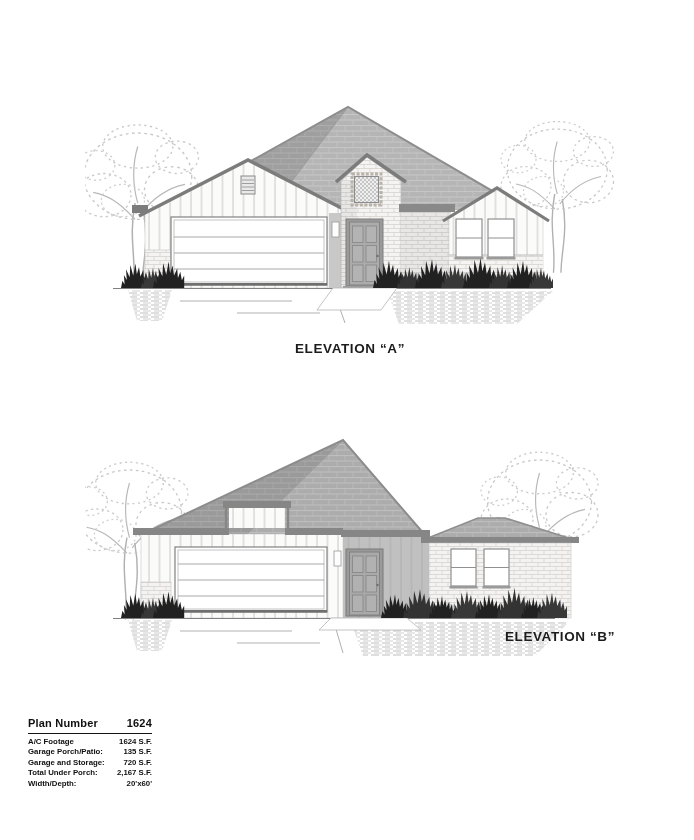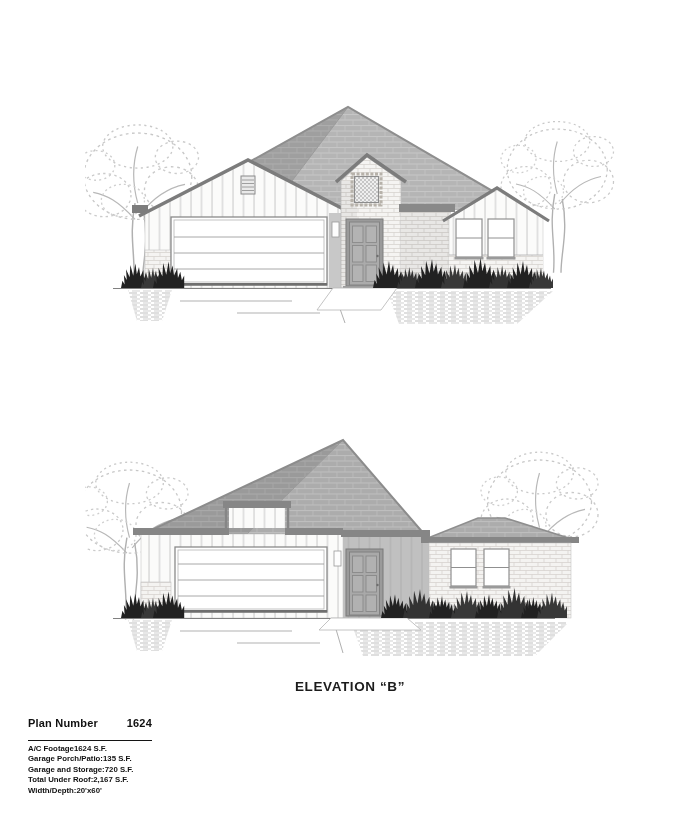--- a/index.html
+++ b/index.html
@@ -179,6 +179,7 @@
     </svg>
   </figure>
 
+  <div class="elevation-label label-a">ELEVATION “A”</div>
 
   <figure class="elevation elevation-b">
     <svg viewBox="0 0 530 240" xmlns="http://www.w3.org/2000/svg">

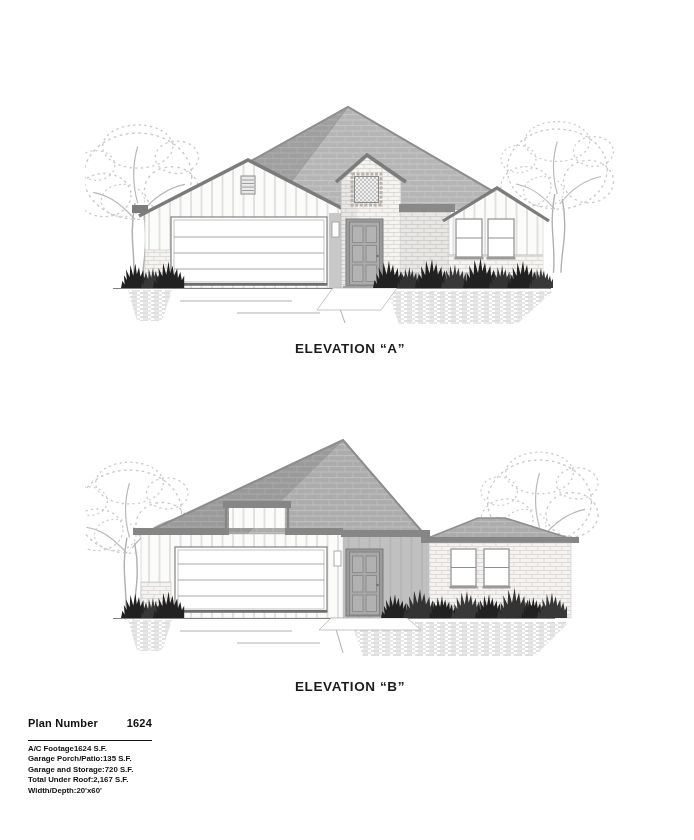--- a/index.html
+++ b/index.html
@@ -14,7 +14,7 @@
     font-size:13.5px;font-weight:600;letter-spacing:.6px;color:#1c1c1c;
   }
   .label-a{top:341px;}
-  .label-b{top:679px;}
+  .label-b{top:629px;text-align:right;}
   .spec-table{position:absolute;left:28px;top:717px;width:124px;color:#101010;}
   .spec-header{display:flex;justify-content:space-between;align-items:baseline;
     font-size:11px;font-weight:600;letter-spacing:.2px;padding-bottom:11px;

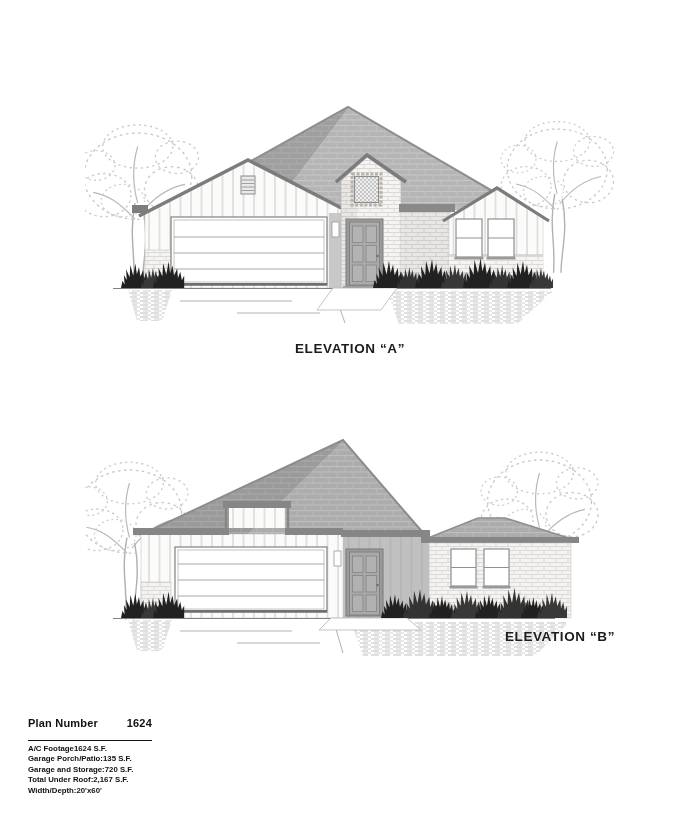--- a/index.html
+++ b/index.html
@@ -17,7 +17,7 @@
   .label-b{top:629px;text-align:right;}
   .spec-table{position:absolute;left:28px;top:717px;width:124px;color:#101010;}
   .spec-header{display:flex;justify-content:space-between;align-items:baseline;
-    font-size:11px;font-weight:600;letter-spacing:.2px;padding-bottom:11px;
+    font-size:11px;font-weight:600;letter-spacing:.2px;padding-bottom:4px;
     border-bottom:1.7px solid #141414;}
   .spec-rows{margin-top:3px;}
   .spec-row{display:flex;font-size:7.8px;font-weight:700;line-height:1.34;}

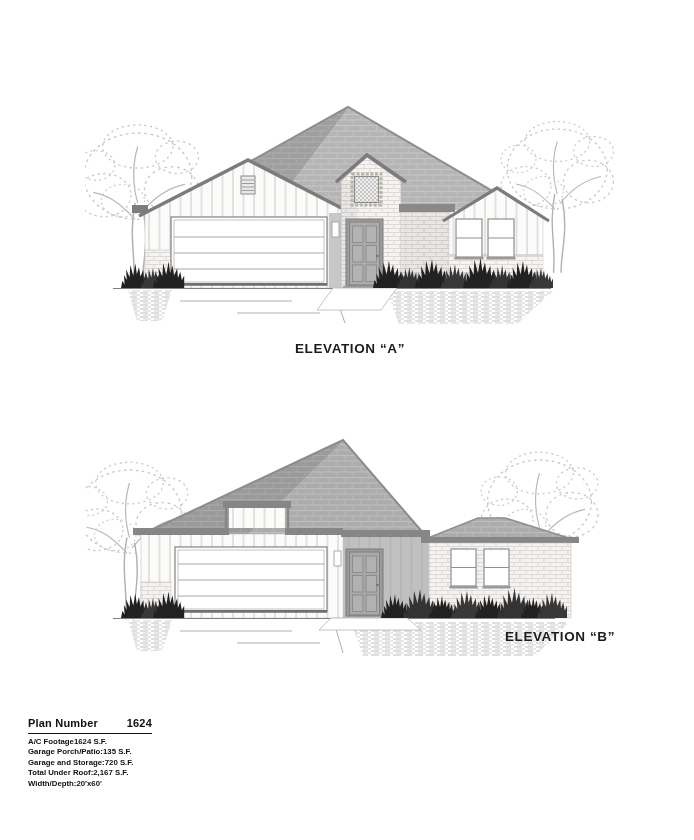--- a/index.html
+++ b/index.html
@@ -20,7 +20,7 @@
     font-size:11px;font-weight:600;letter-spacing:.2px;padding-bottom:4px;
     border-bottom:1.7px solid #141414;}
   .spec-rows{margin-top:3px;}
-  .spec-row{display:flex;font-size:7.8px;font-weight:700;line-height:1.34;}
+  .spec-row{display:flex;justify-content:space-between;font-size:7.8px;font-weight:700;line-height:1.34;}
 </style>
 </head>
 <body>

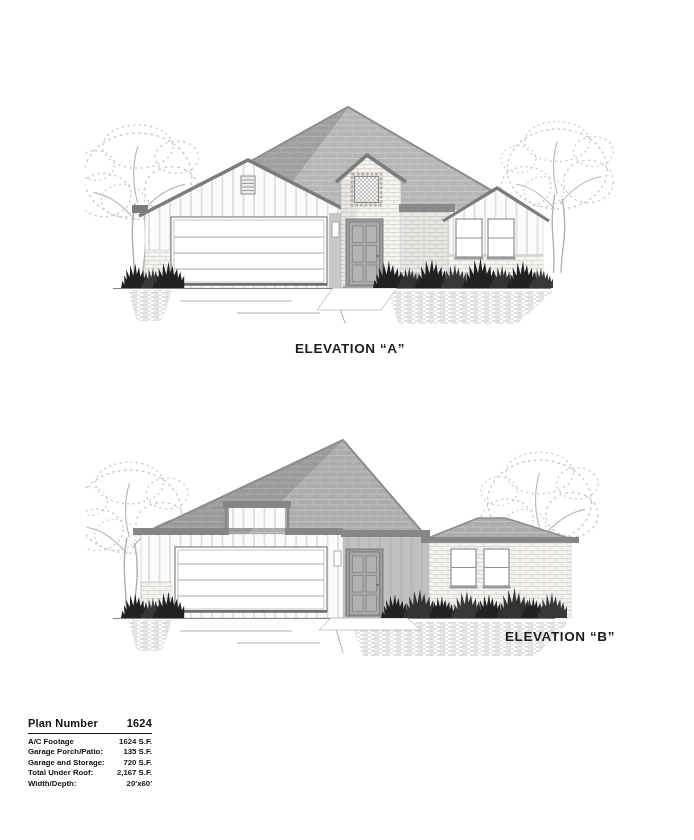--- a/index.html
+++ b/index.html
@@ -336,7 +336,7 @@
           <span>720 S.F.</span>
         </div>
         <div class="spec-row">
-          <span>Total Under Roof:</span>
+          <span>Total Under Porch:</span>
           <span>2,167 S.F.</span>
         </div>
         <div class="spec-row">

